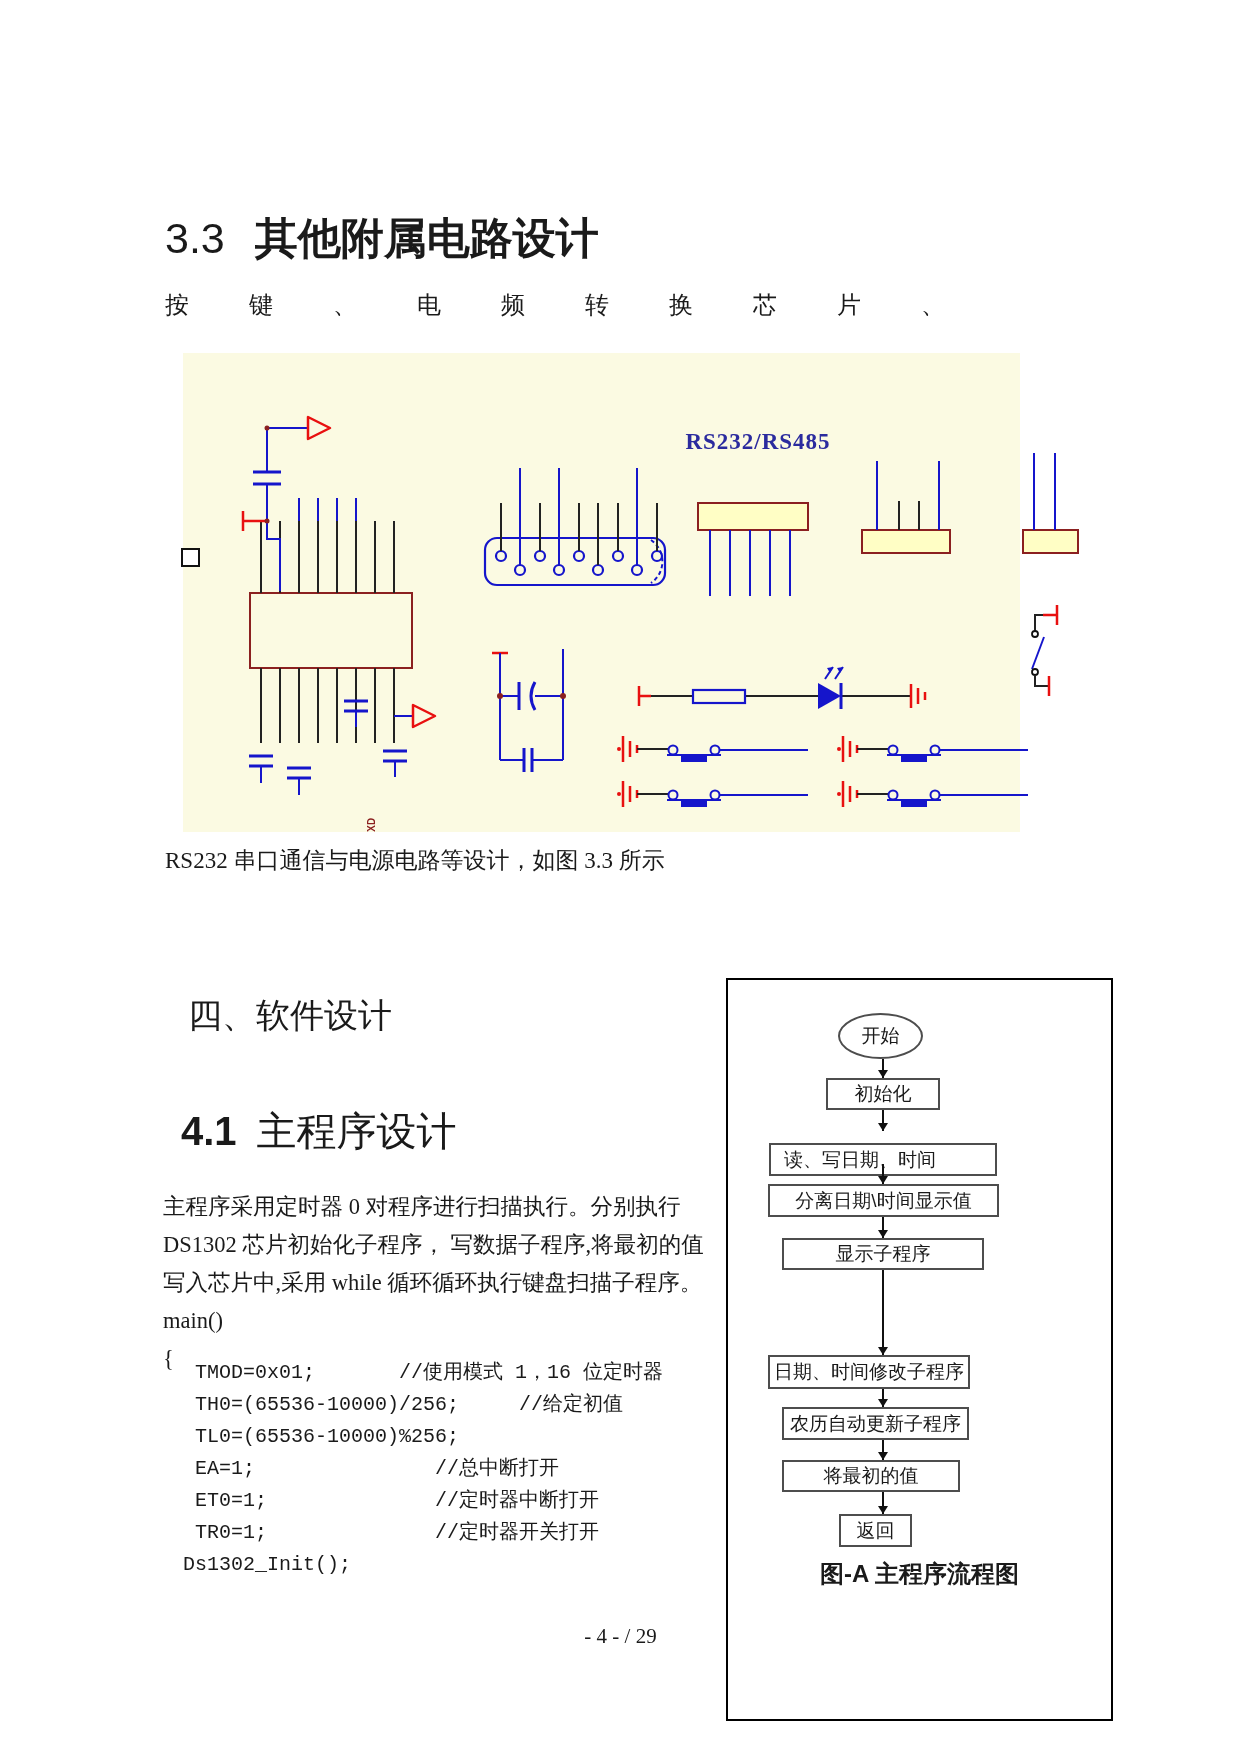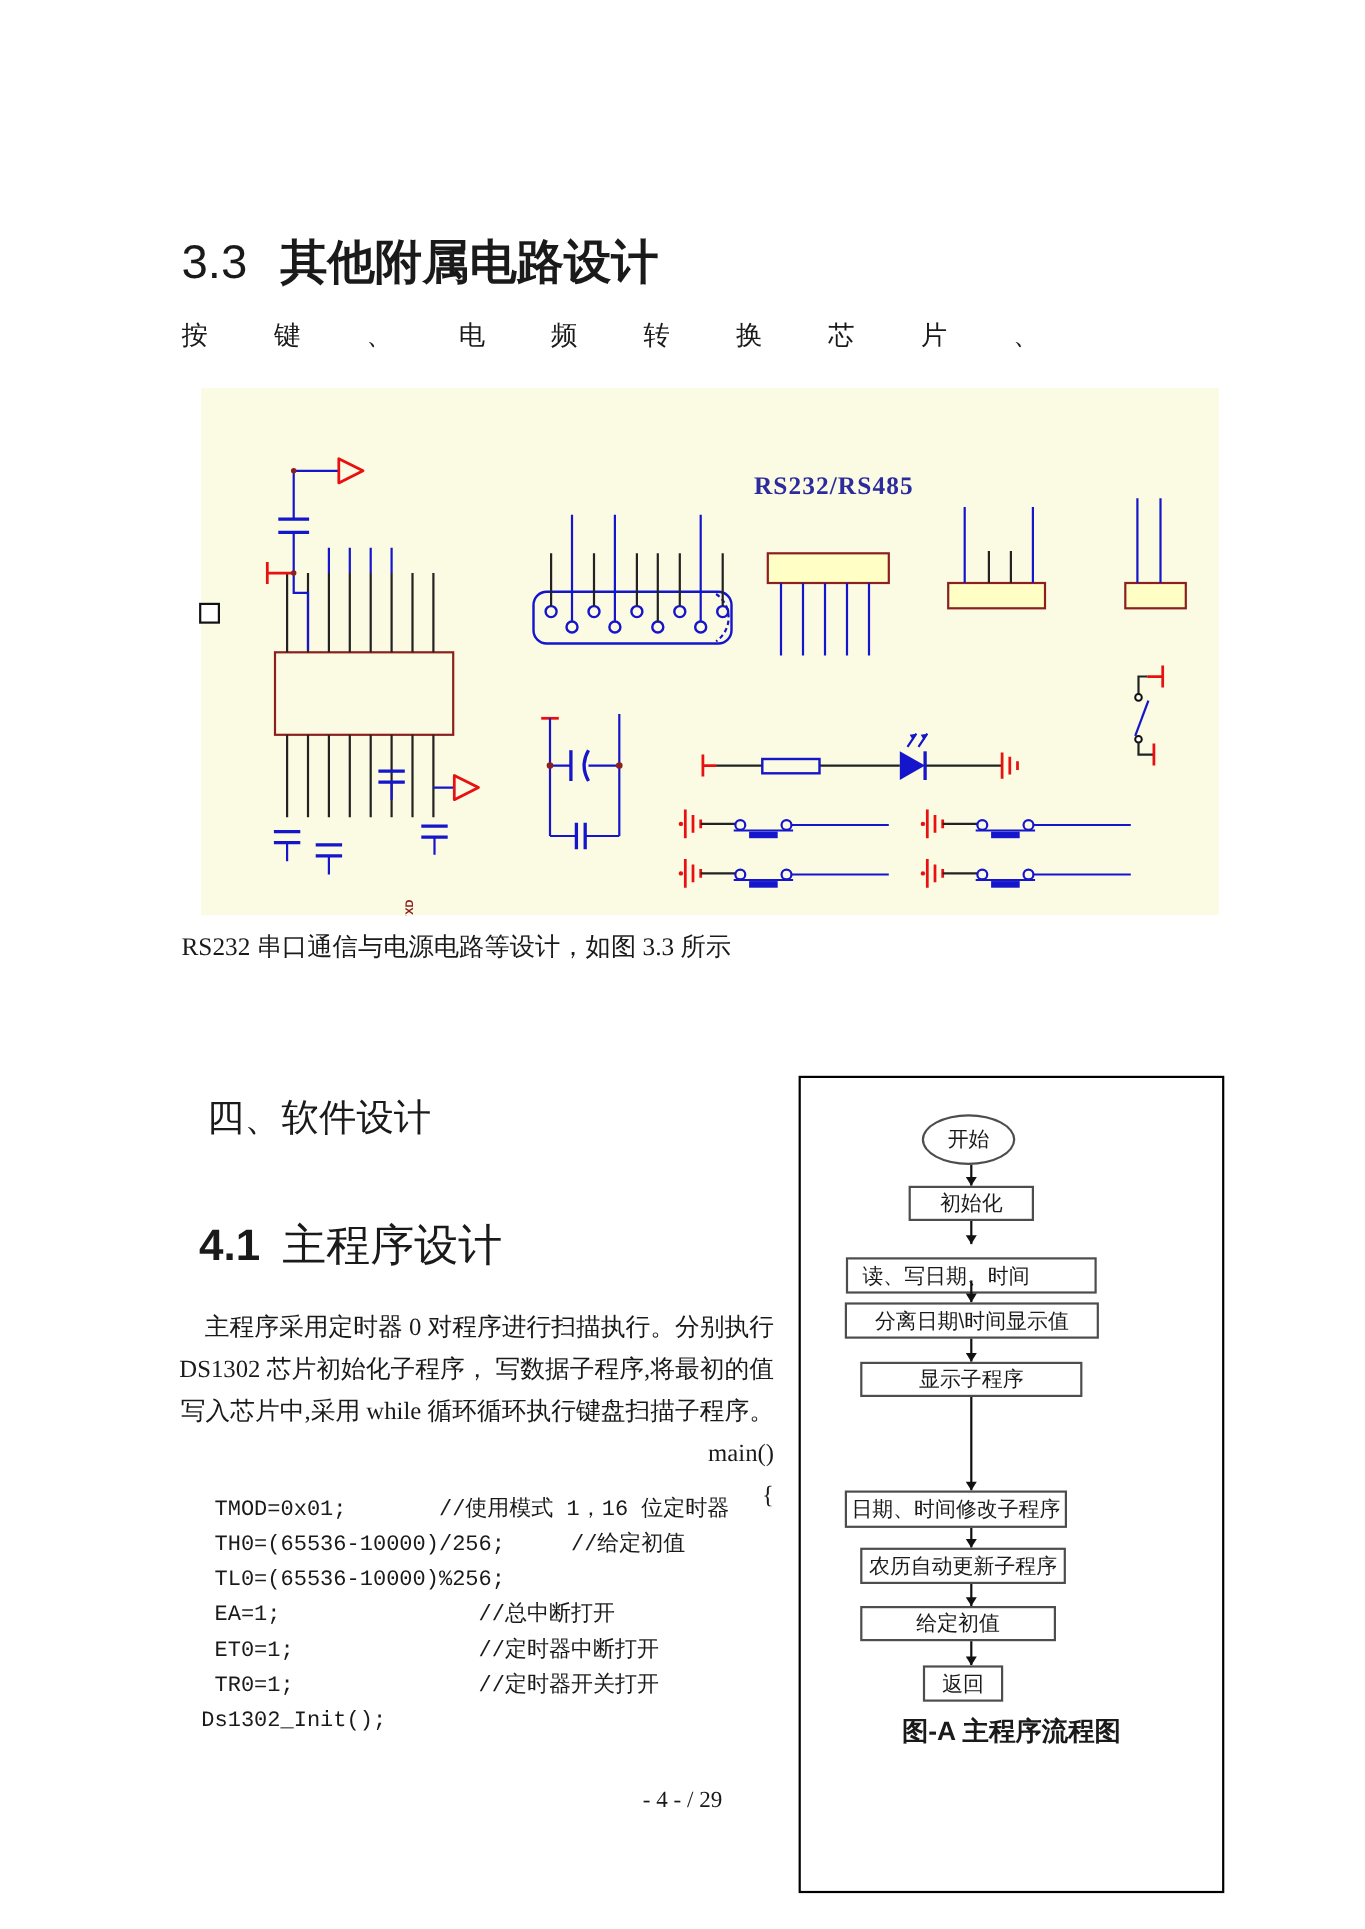--- a/index.html
+++ b/index.html
@@ -16,7 +16,7 @@
   #h33 .ttl { margin-left:30px; font-weight:700; }
   #spaced-line { left:165px; top:289px; width:780px; font-size:24px; display:flex; justify-content:space-between; }
   
-  #circuit { left:183px; top:353px; width:925px; height:479px; background:#FBFAE2; }
+  #circuit { left:183px; top:353px; width:837px; height:479px; background:#FBFAE2; }
   #checkbox { left:181px; top:548px; width:19px; height:19px; background:#fff; border:2px solid #111; }
   #figtext { left:165px; top:845px; font-size:23px; white-space:nowrap; }
   #figcap  { left:165px; top:914px; width:716px; text-align:center; font-size:21px; }

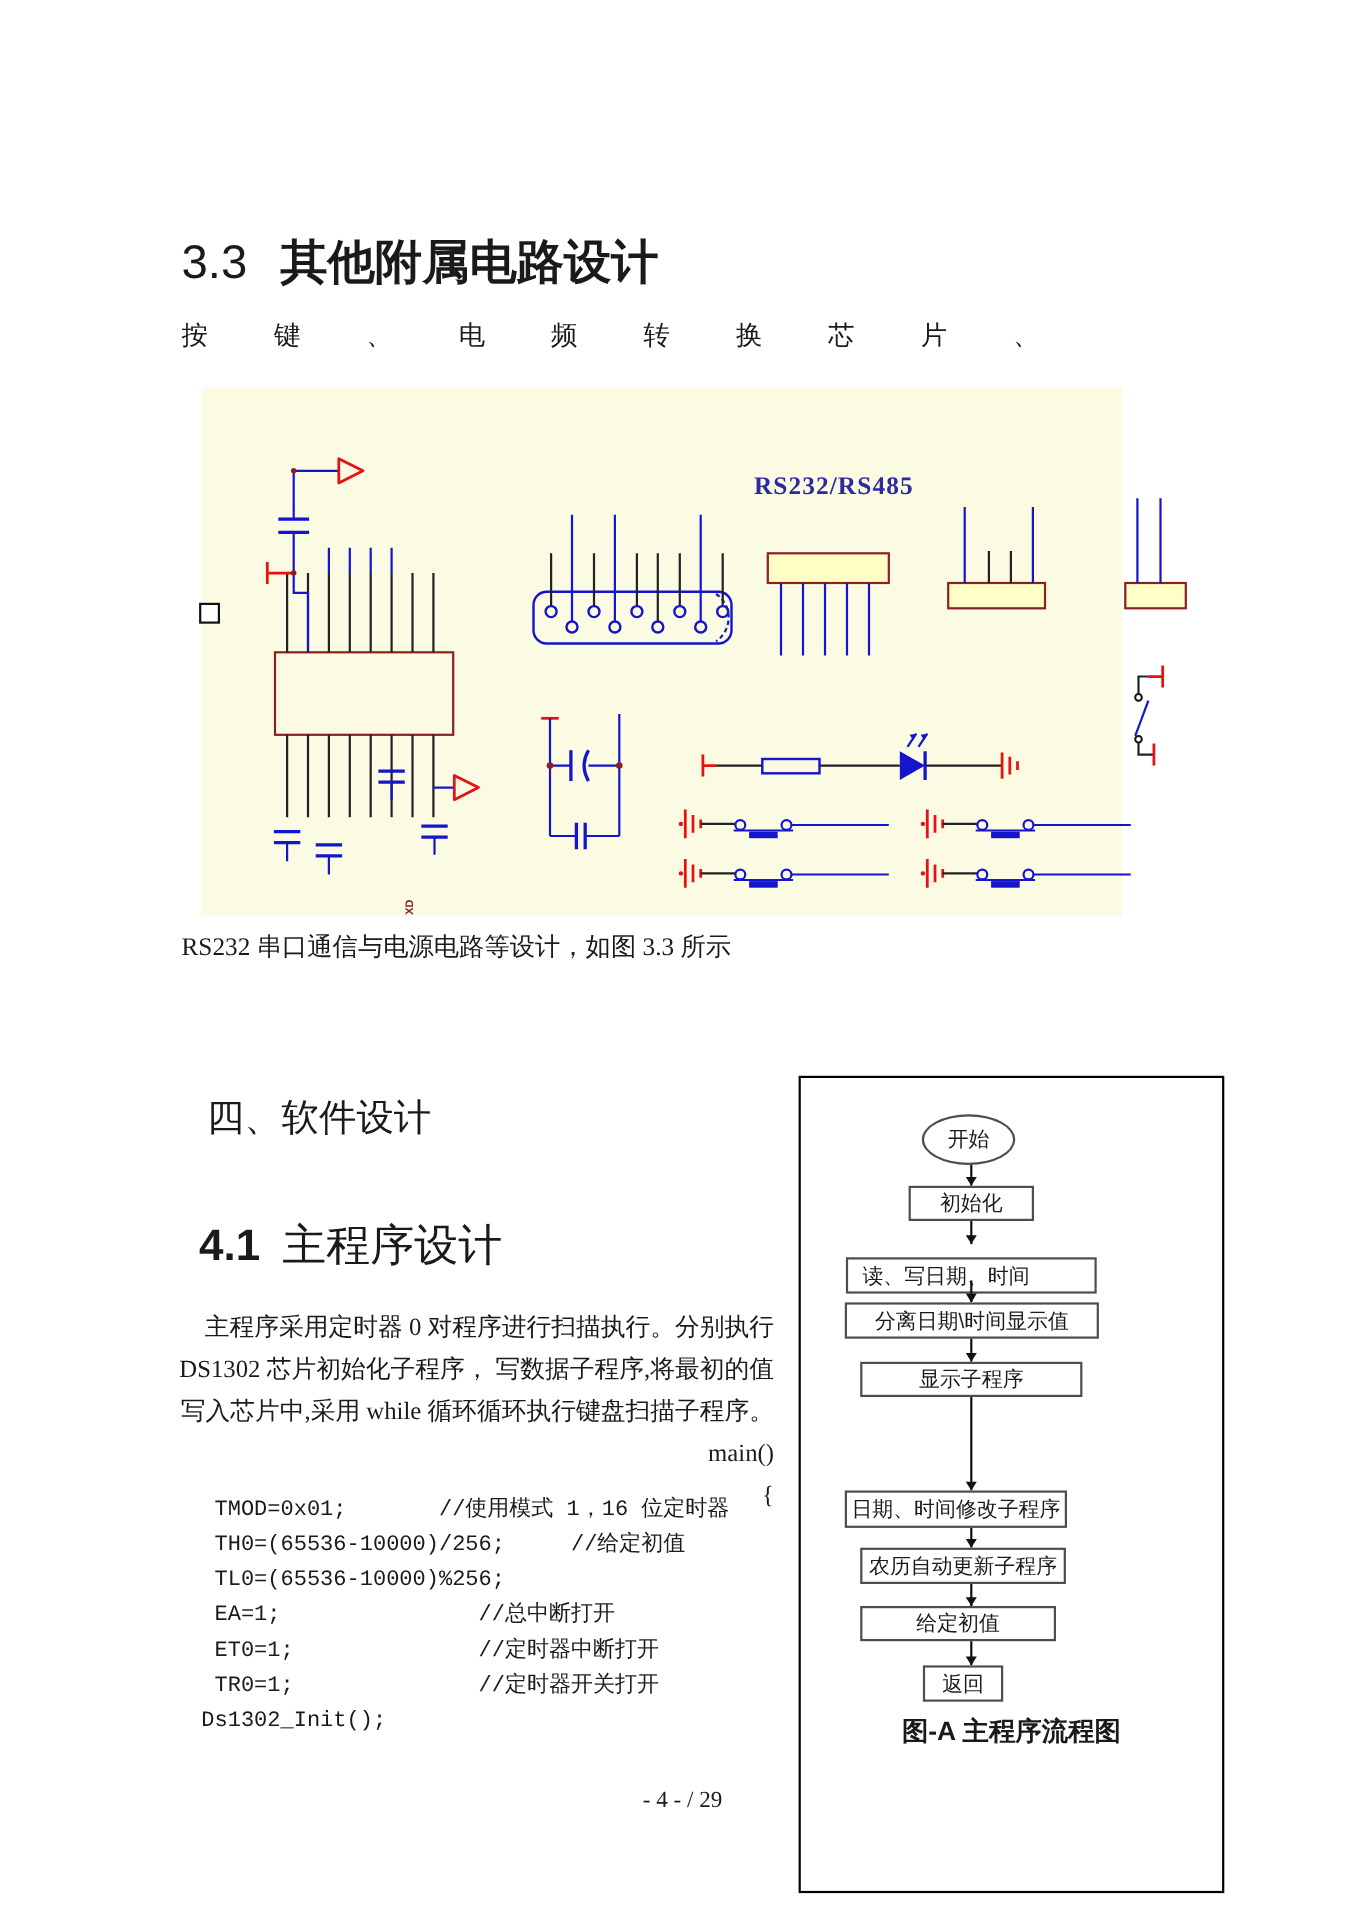--- a/index.html
+++ b/index.html
@@ -25,7 +25,7 @@
   #h41 .num { font-family:"Liberation Sans","DejaVu Sans",sans-serif; font-weight:bold; }
   #h41 .ttl { margin-left:20px; font-weight:400; }
   #para { left:163px; top:1188px; font-size:22.5px; line-height:38px; }
-  #para div { white-space:pre;text-align:right; }
+  #para div { white-space:pre; }
   #code { left:183px; top:1357px; font-family:"Liberation Mono","DejaVu Sans Mono",monospace; font-size:20px; line-height:32px; }
   #code div { white-space:pre; }
   #page-footer { left:0; top:1624px; width:1241px; text-align:center; font-size:21px; }

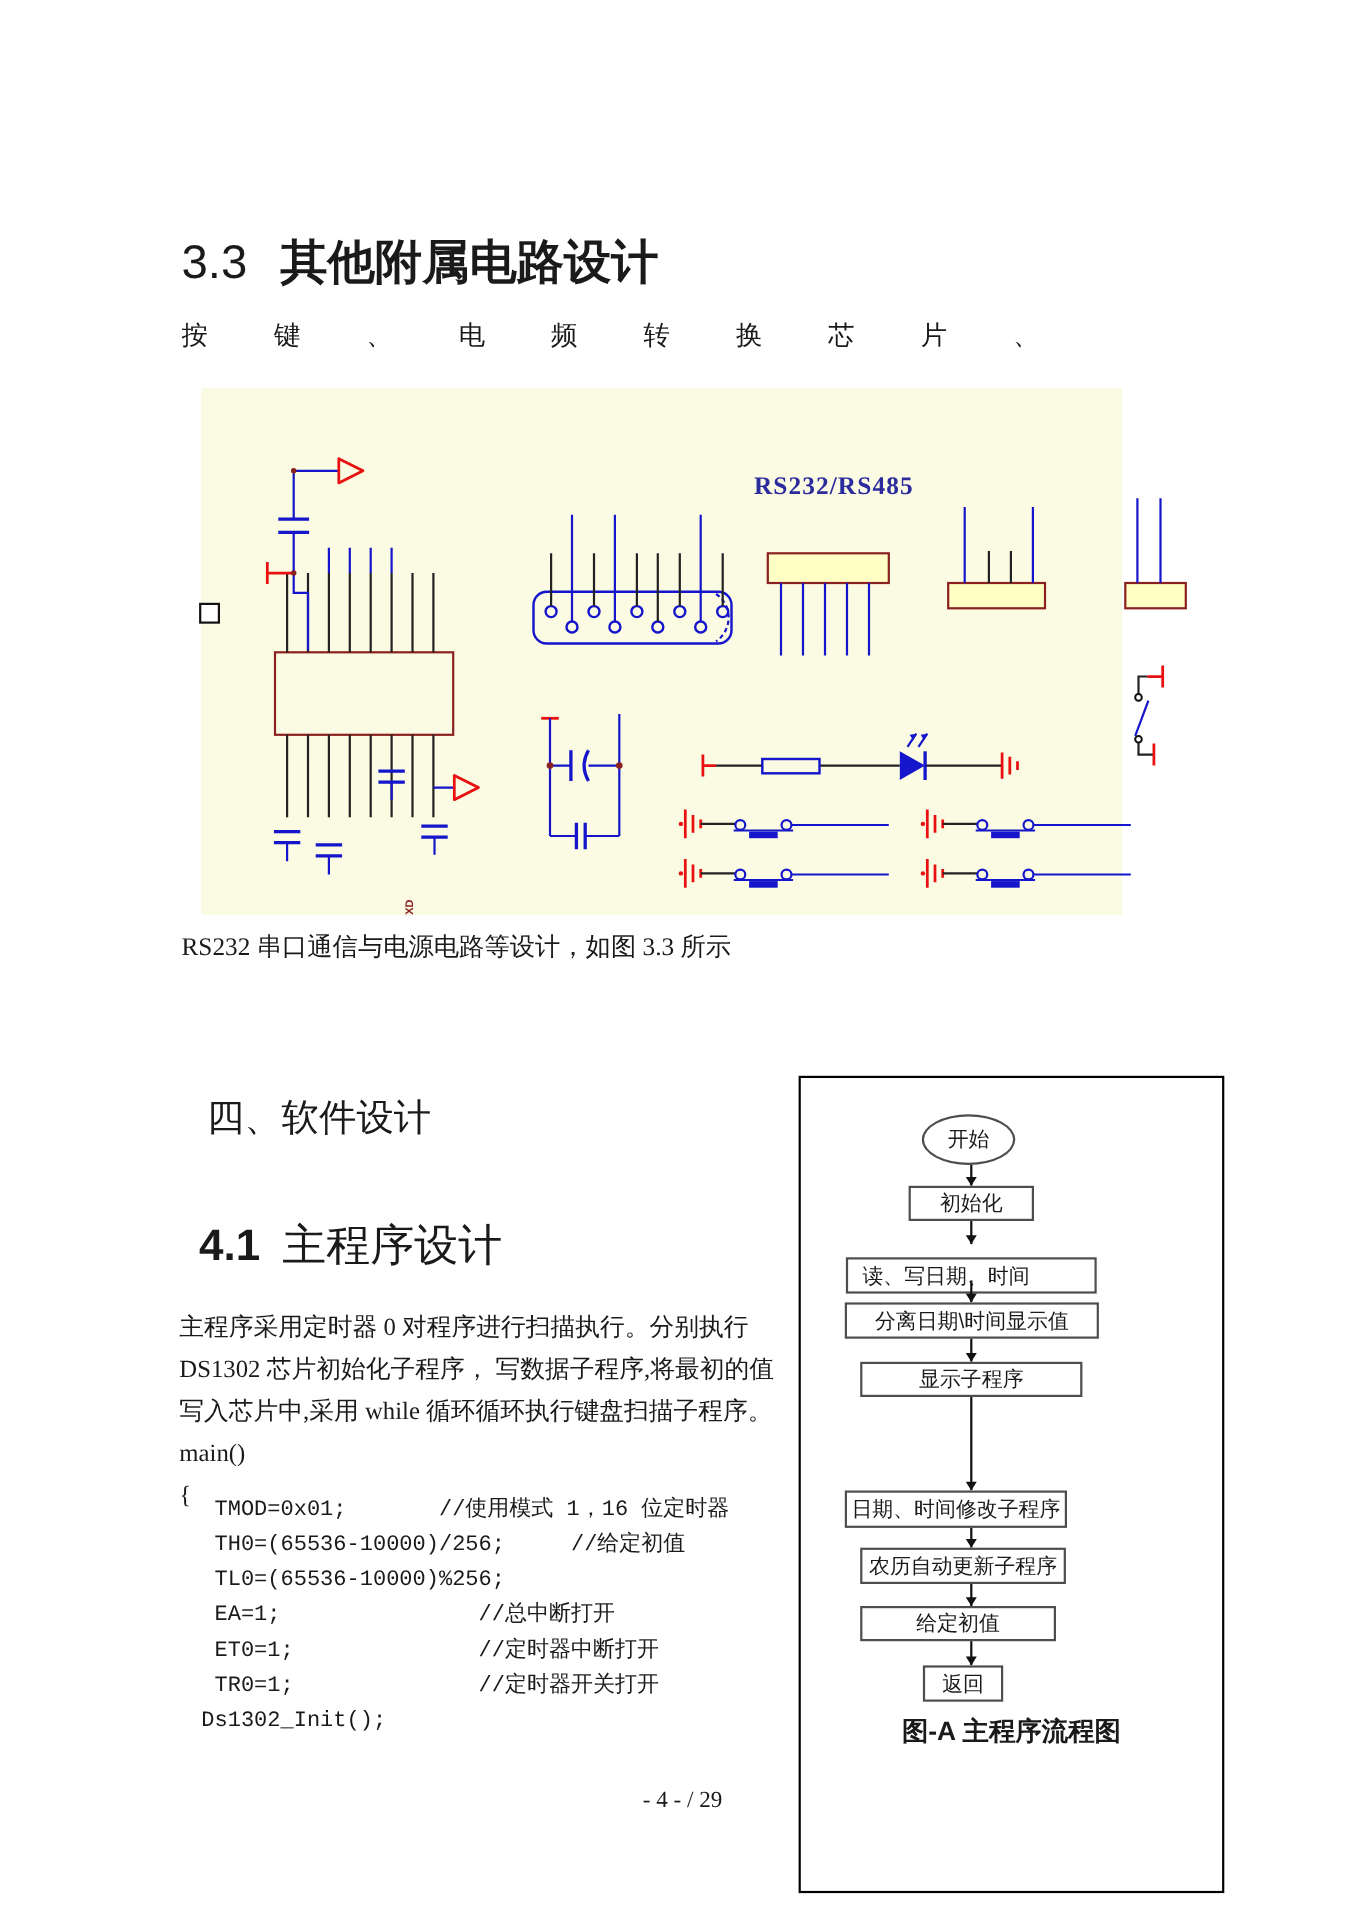--- a/index.html
+++ b/index.html
@@ -373,7 +373,7 @@
     <div class="fc-arrow" style="top:409px;height:18px"></div>
     <div class="fc-box" style="left:54px;top:427px;width:187px;height:33px">农历自动更新子程序</div>
     <div class="fc-arrow" style="top:460px;height:20px"></div>
-    <div class="fc-box" style="left:54px;top:480px;width:178px;height:32px">给定初值</div>
+    <div class="fc-box" style="left:54px;top:480px;width:178px;height:32px">将最初的值</div>
     <div class="fc-arrow" style="top:512px;height:22px"></div>
     <div class="fc-box" style="left:111px;top:534px;width:73px;height:33px">返回</div>
     <div id="fc-caption">图-A  主程序流程图</div>

